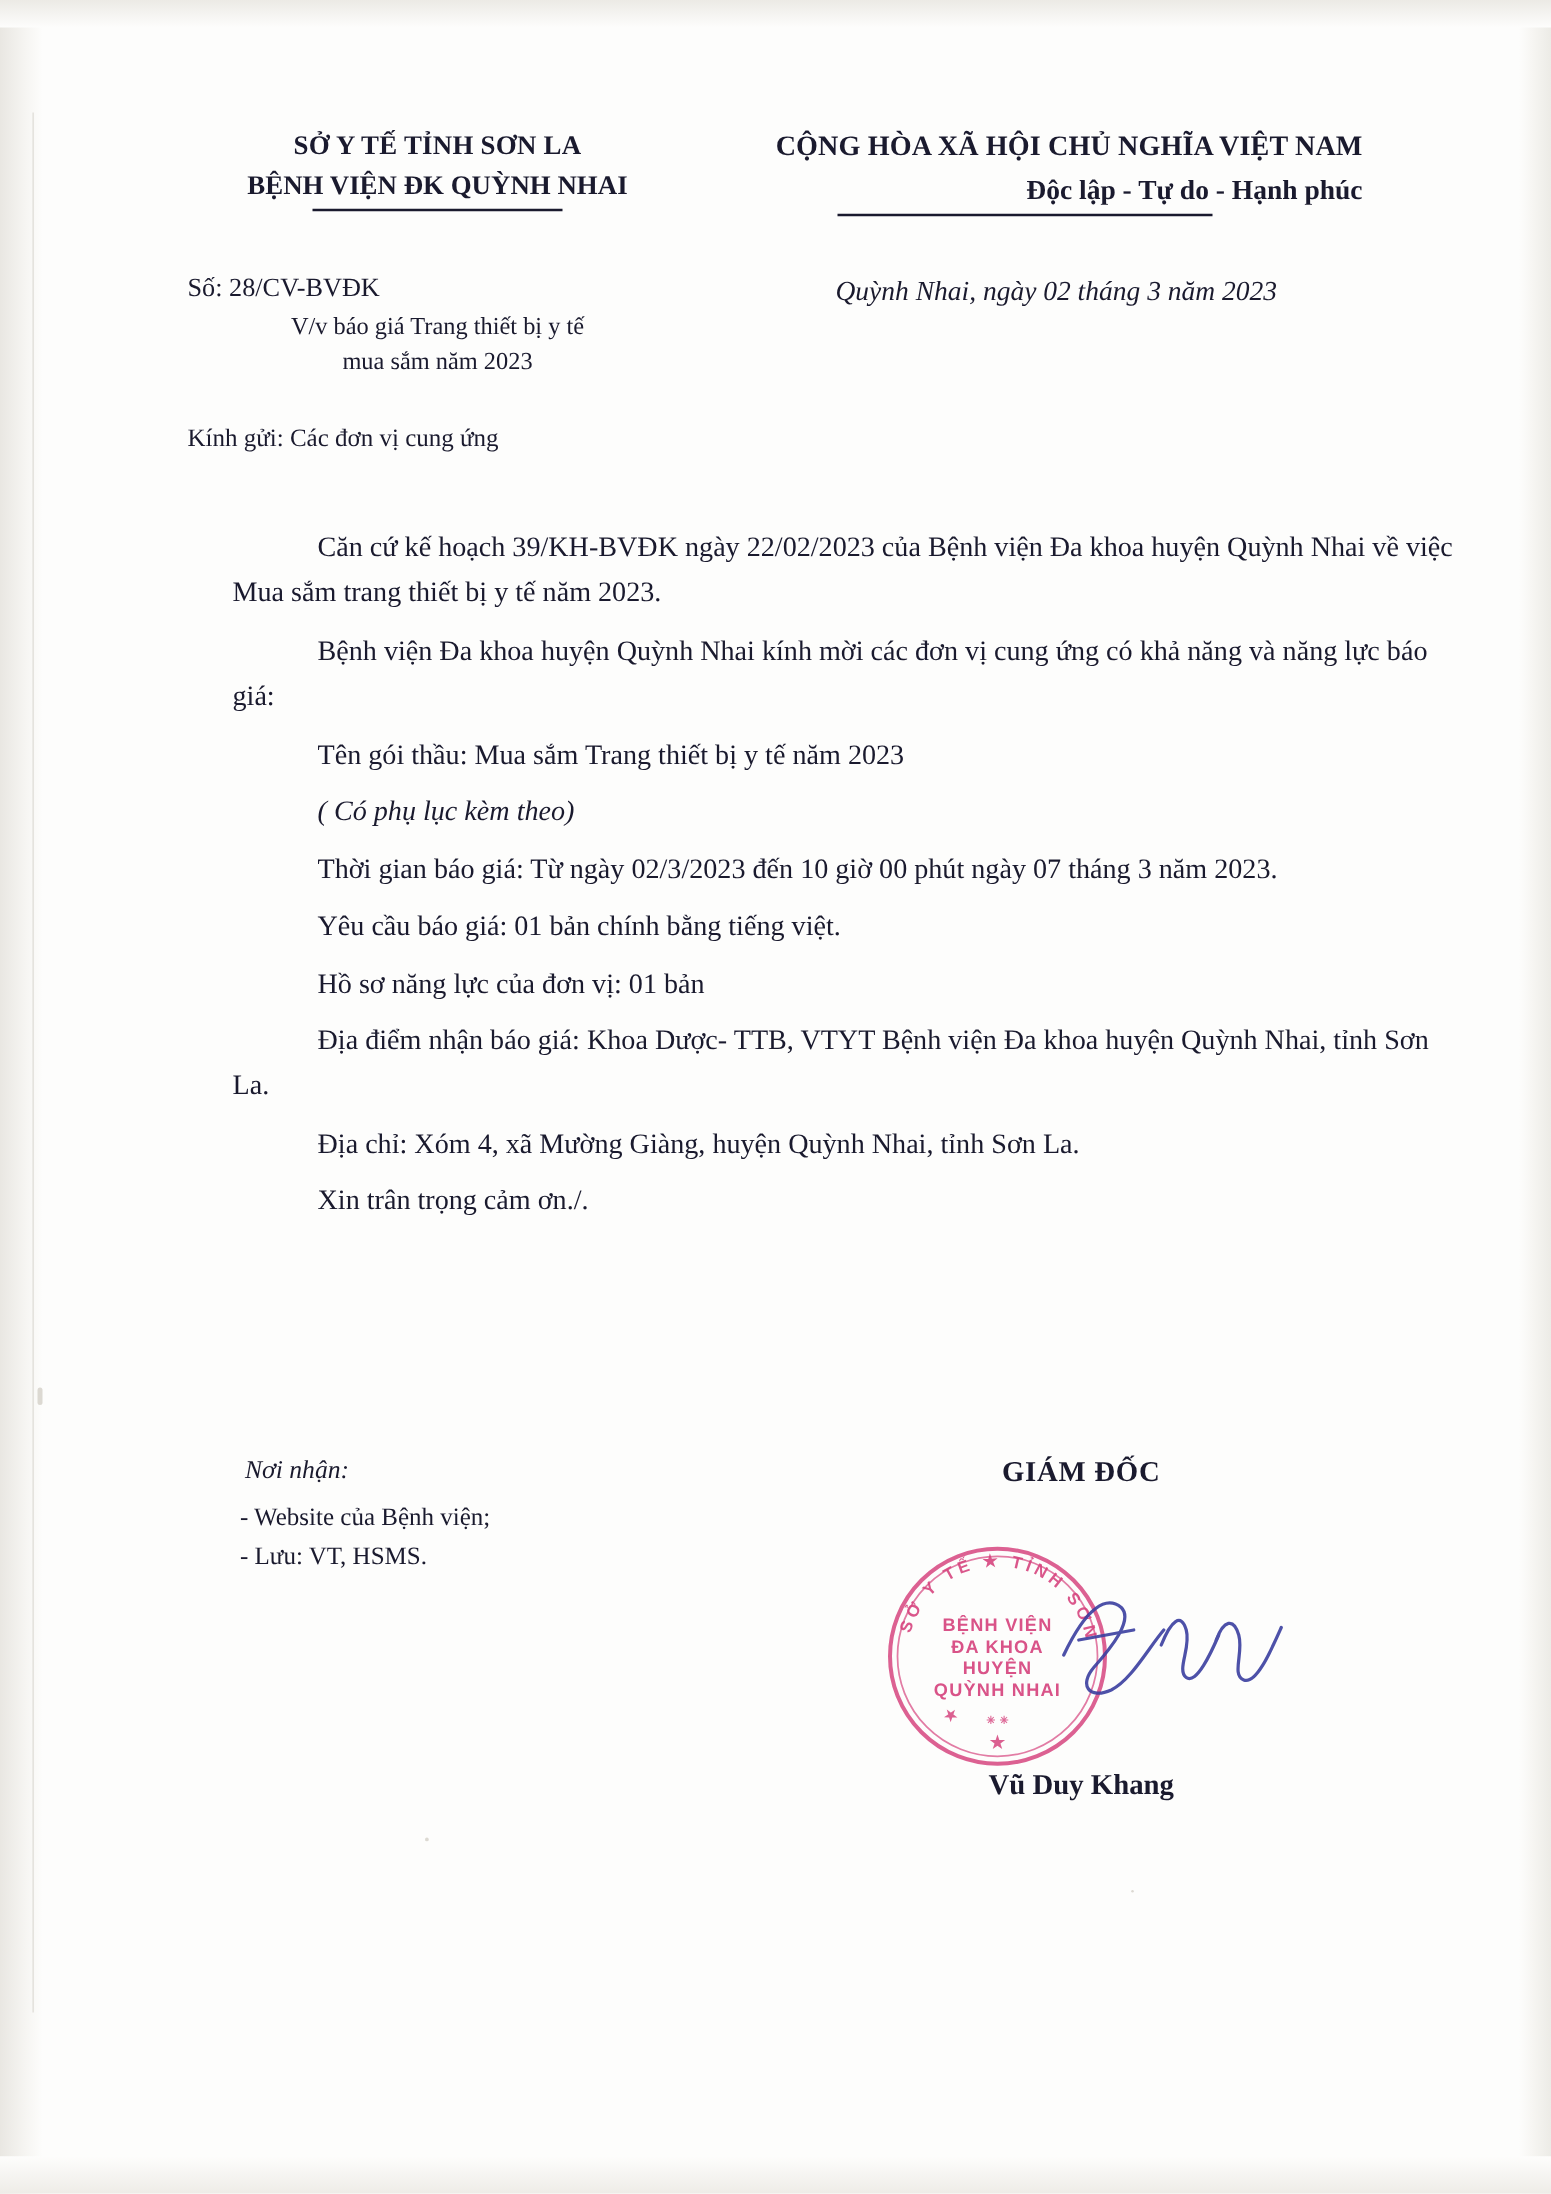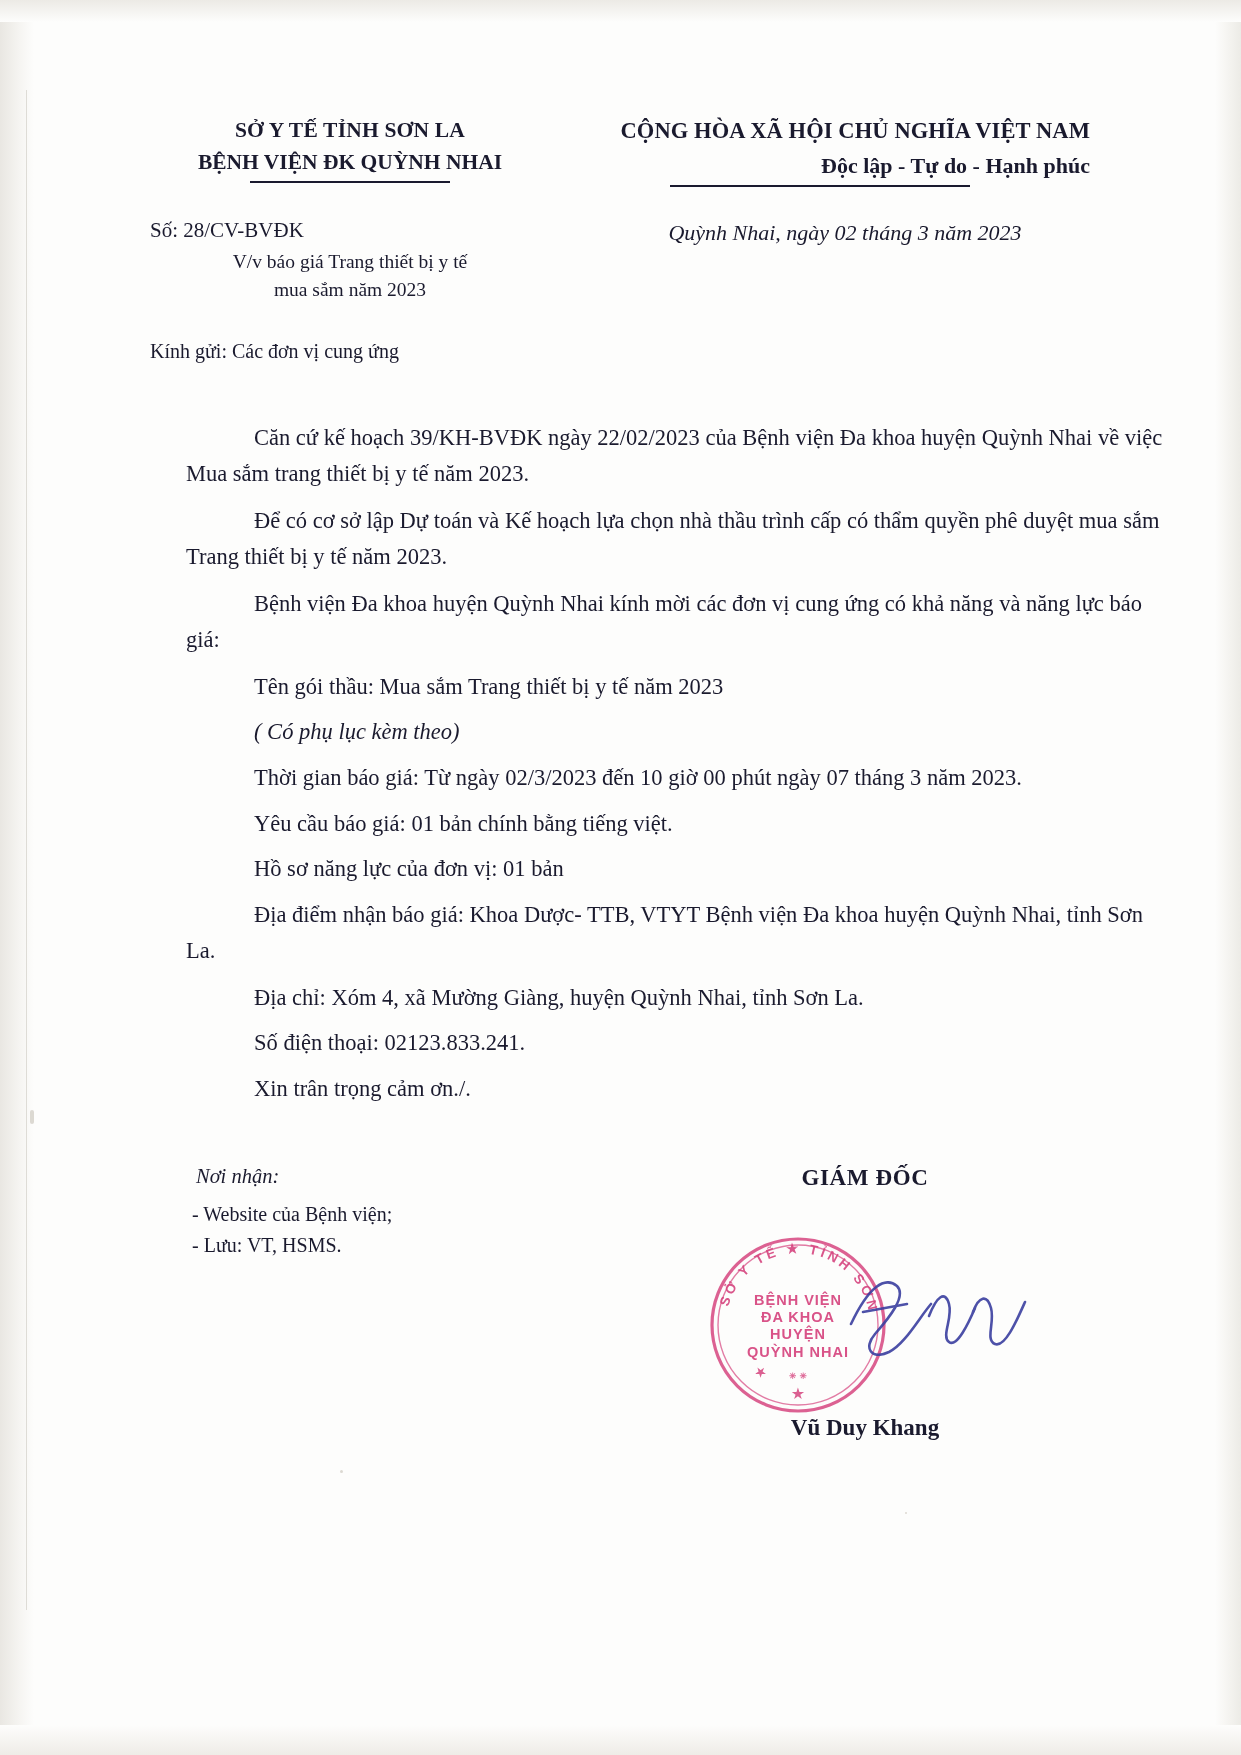--- a/index.html
+++ b/index.html
@@ -66,7 +66,7 @@
   .header {
     position: absolute;
     left: 150px;
-    top: 118px;
+    top: 104px;
     width: 950px;
     display: flex;
     flex-direction: row;

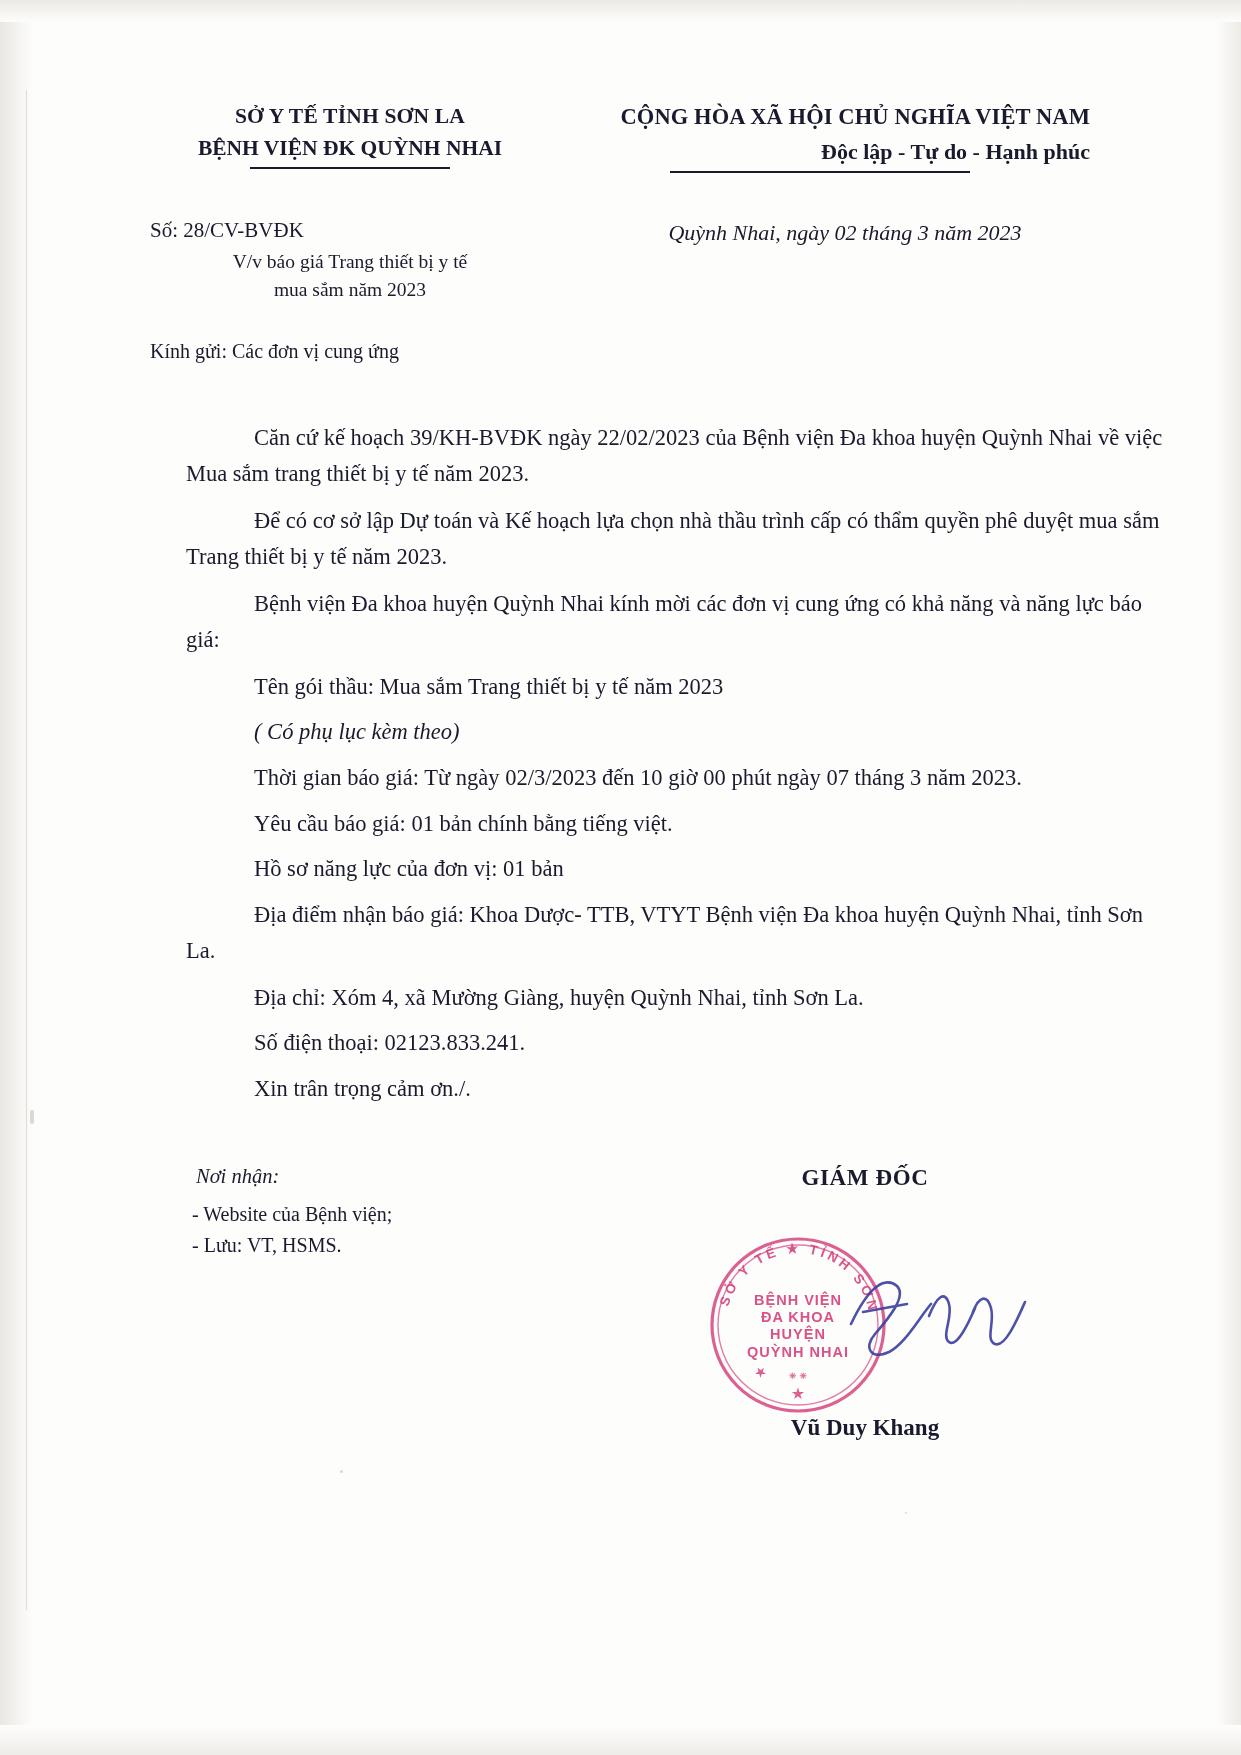--- a/index.html
+++ b/index.html
@@ -281,7 +281,6 @@
 
   <div class="body-block">
     <p class="para">Căn cứ kế hoạch 39/KH-BVĐK ngày 22/02/2023 của Bệnh viện Đa khoa huyện Quỳnh Nhai về việc Mua sắm trang thiết bị y tế năm 2023.</p>
-    <p class="para">Để có cơ sở lập Dự toán và Kế hoạch lựa chọn nhà thầu trình cấp có thẩm quyền phê duyệt mua sắm Trang thiết bị y tế năm 2023.</p>
     <p class="para">Bệnh viện Đa khoa huyện Quỳnh Nhai kính mời các đơn vị cung ứng có khả năng và năng lực báo giá:</p>
     <p class="para tight">Tên gói thầu: Mua sắm Trang thiết bị y tế năm 2023</p>
     <p class="para italic tight">( Có phụ lục kèm theo)</p>

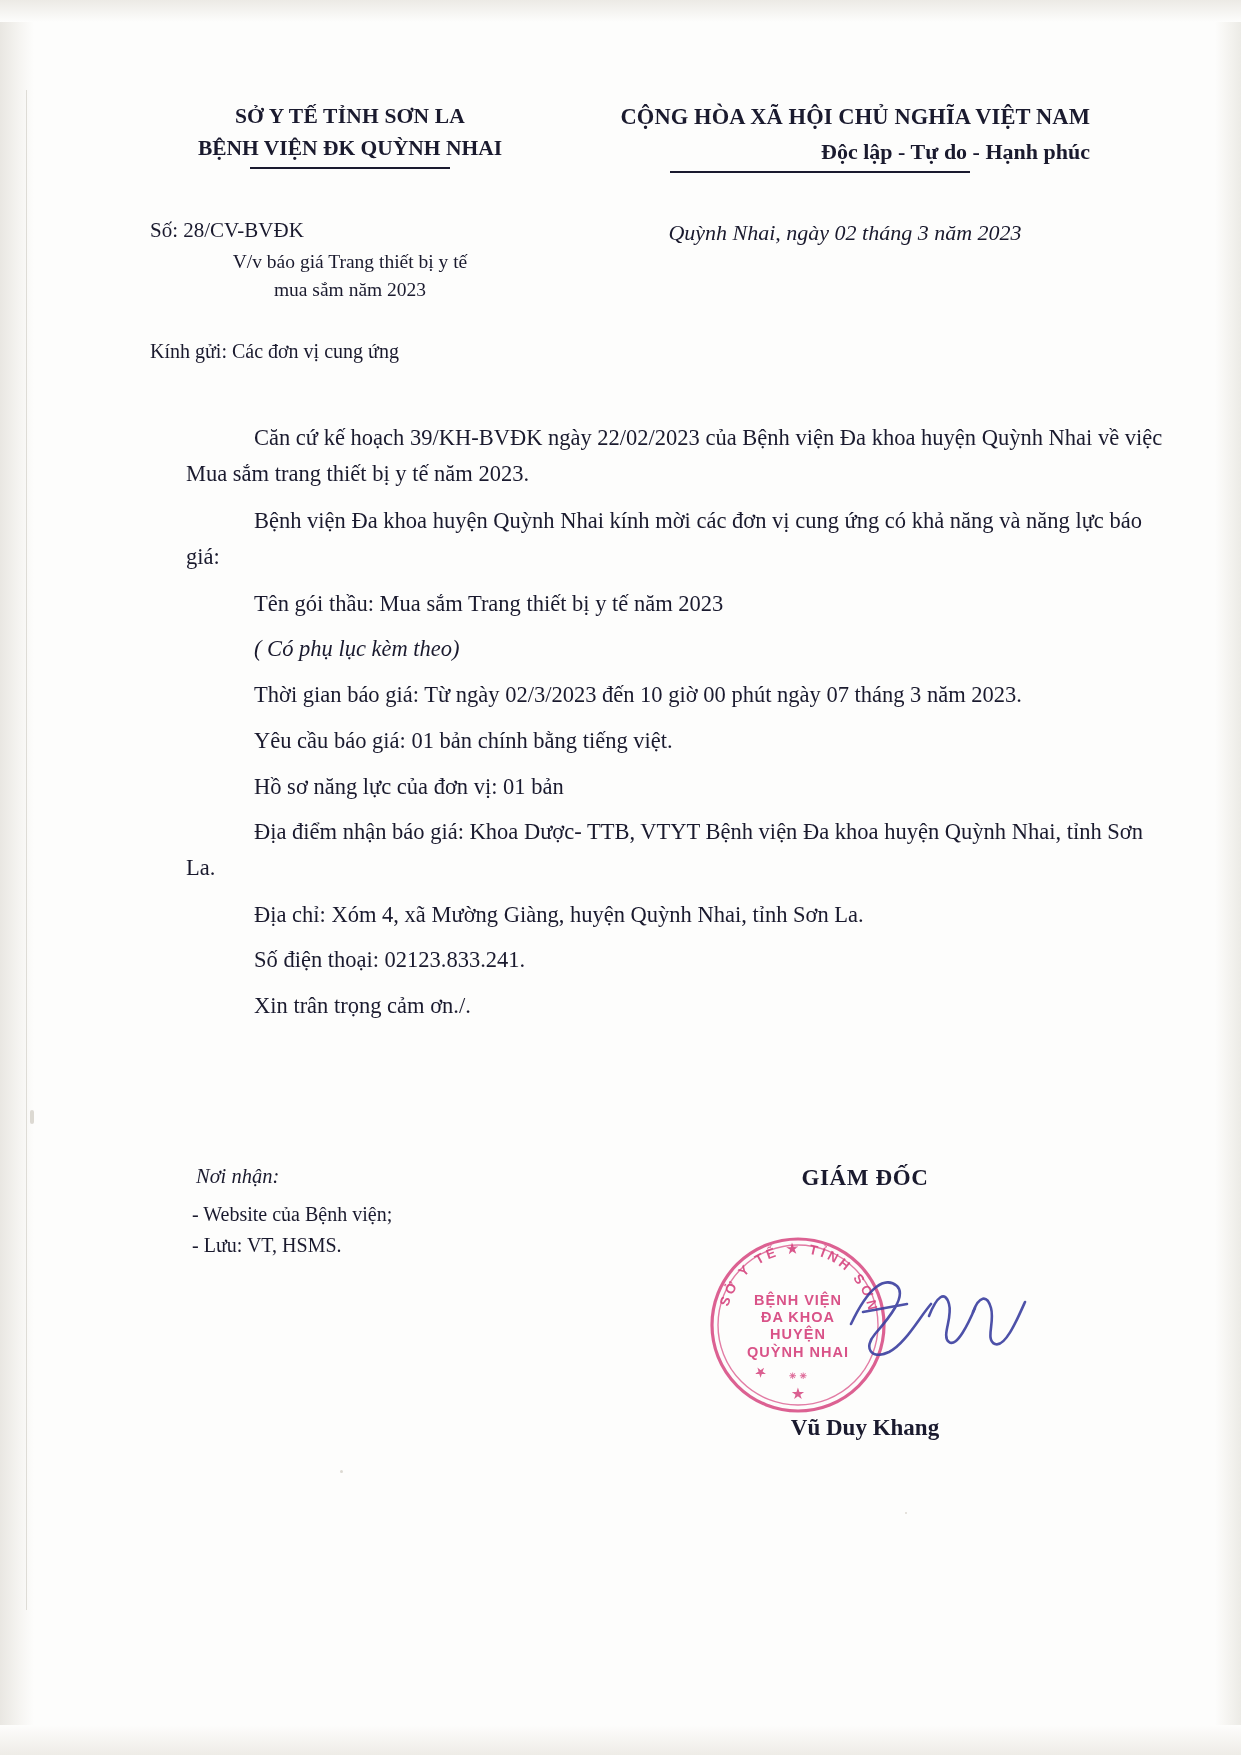--- a/index.html
+++ b/index.html
@@ -289,7 +289,6 @@
     <p class="para tight">Hồ sơ năng lực của đơn vị: 01 bản</p>
     <p class="para">Địa điểm nhận báo giá: Khoa Dược- TTB, VTYT Bệnh viện Đa khoa huyện Quỳnh Nhai, tỉnh Sơn La.</p>
     <p class="para tight">Địa chỉ: Xóm 4, xã Mường Giàng, huyện Quỳnh Nhai, tỉnh Sơn La.</p>
-    <p class="para tight">Số điện thoại: 02123.833.241.</p>
     <p class="para">Xin trân trọng cảm ơn./.</p>
   </div>
 

